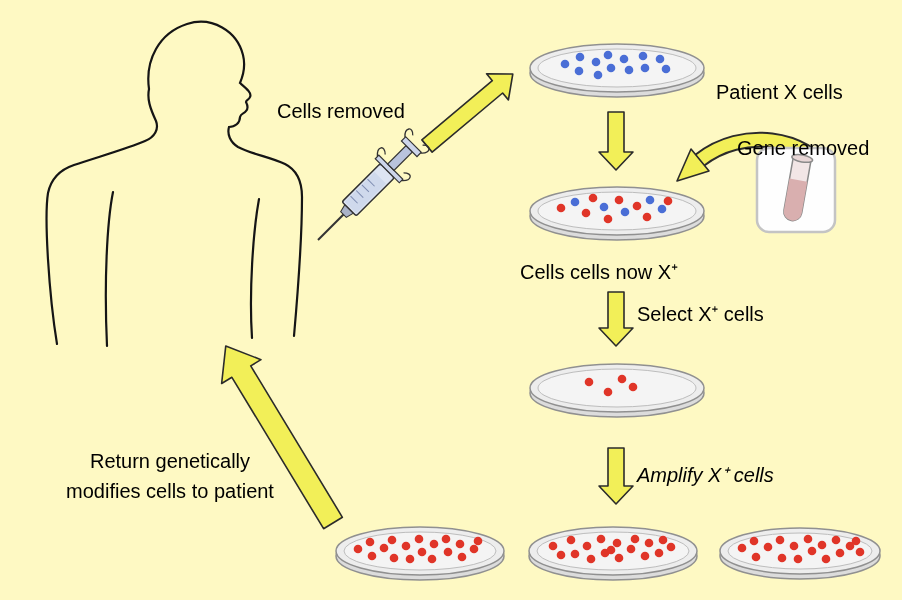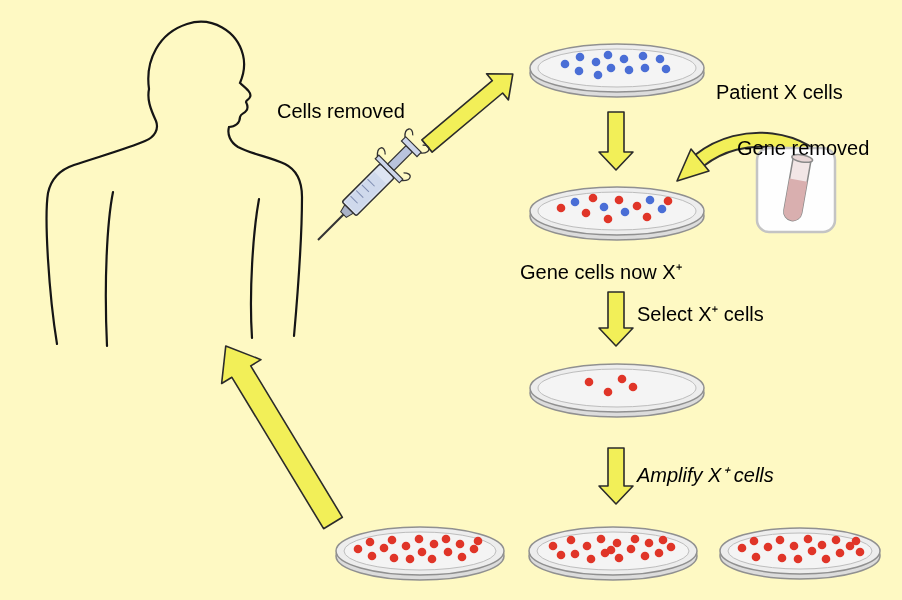--- a/index.html
+++ b/index.html
@@ -218,7 +218,7 @@
   <div class="label" style="left:277px;top:100px;">Cells removed</div>
   <div class="label" style="left:716px;top:81px;">Patient X cells</div>
   <div class="label" style="left:737px;top:137px;">Gene removed</div>
-  <div class="label" style="left:520px;top:258px;">Gene cells now X⁺</div>
+  <div class="label" style="left:520px;top:258px;">Cells cells now X⁺</div>
   <div class="label" style="left:637px;top:300px;text-align:right;">Select X⁺ cells</div>
   <div class="label" style="left:637px;top:461px;font-style:italic;">Amplify X⁺ cells</div>
 

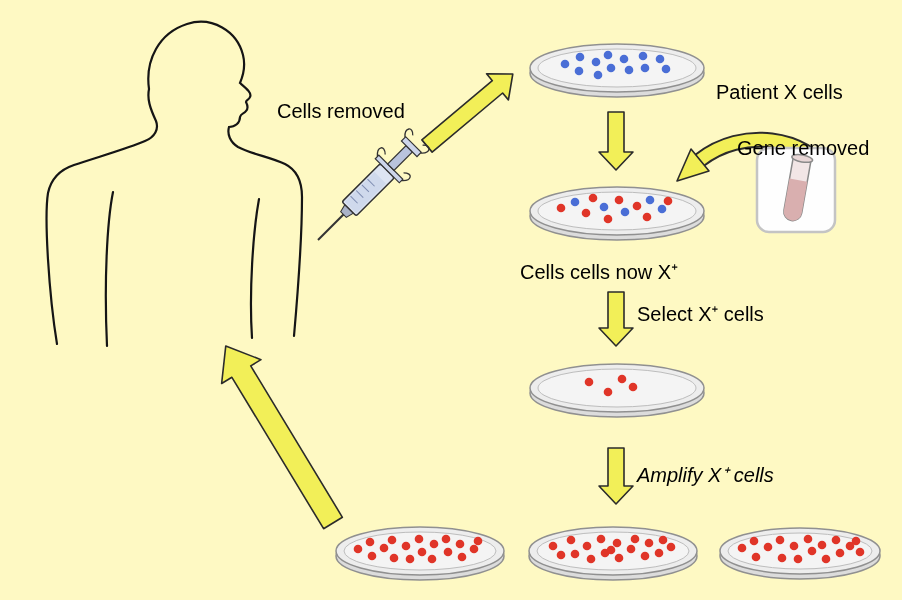--- a/index.html
+++ b/index.html
@@ -221,6 +221,10 @@
   <div class="label" style="left:520px;top:258px;">Cells cells now X⁺</div>
   <div class="label" style="left:637px;top:300px;text-align:right;">Select X⁺ cells</div>
   <div class="label" style="left:637px;top:461px;font-style:italic;">Amplify X⁺ cells</div>
+  <div class="label label-return" style="left:25px;top:446px;width:290px;text-align:center;">
+    <div>Return genetically</div>
+    <div>modifies cells to patient</div>
+  </div>
 
 </div>
 

